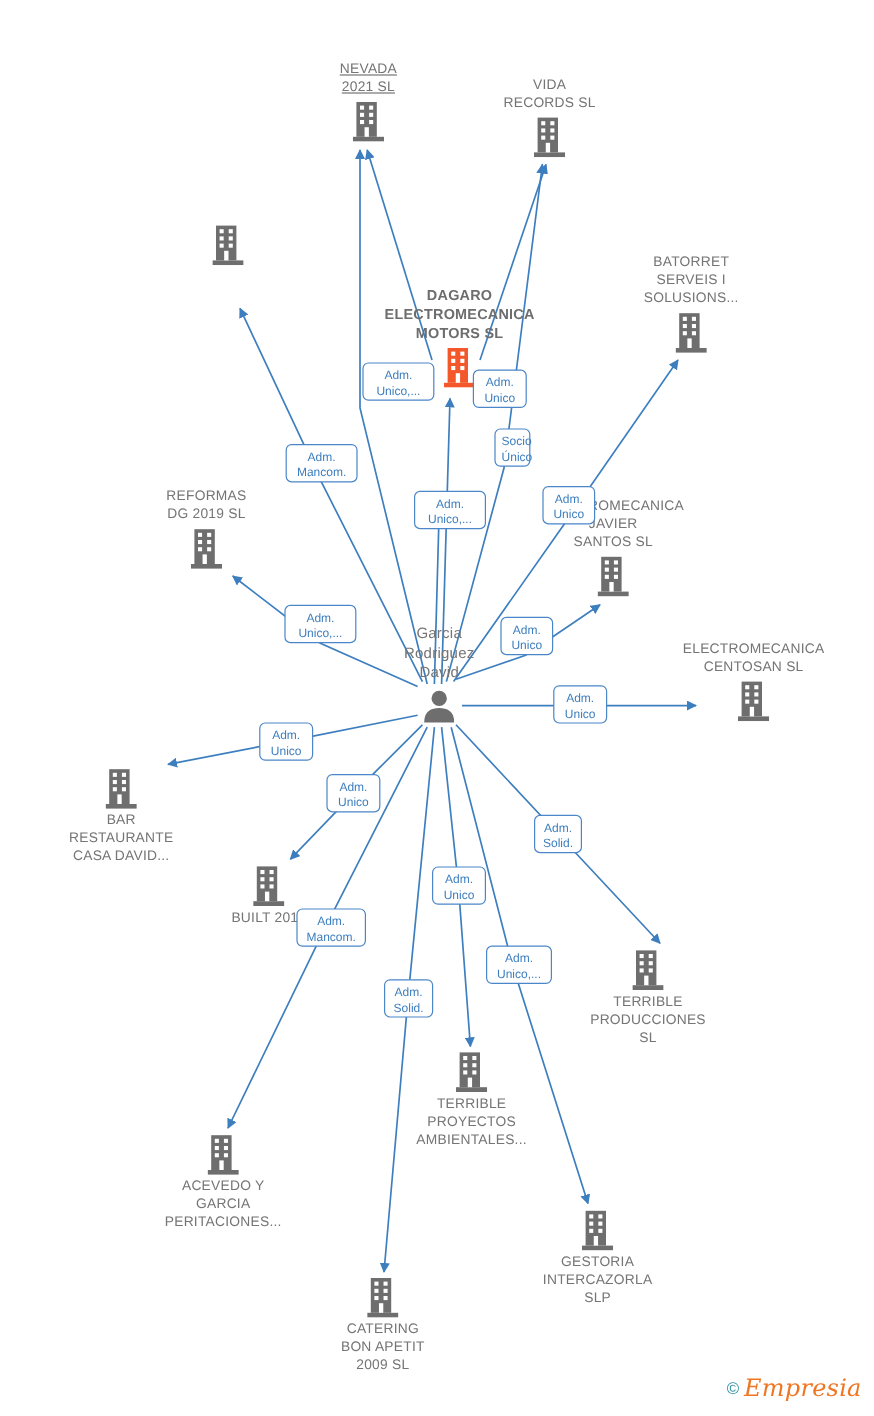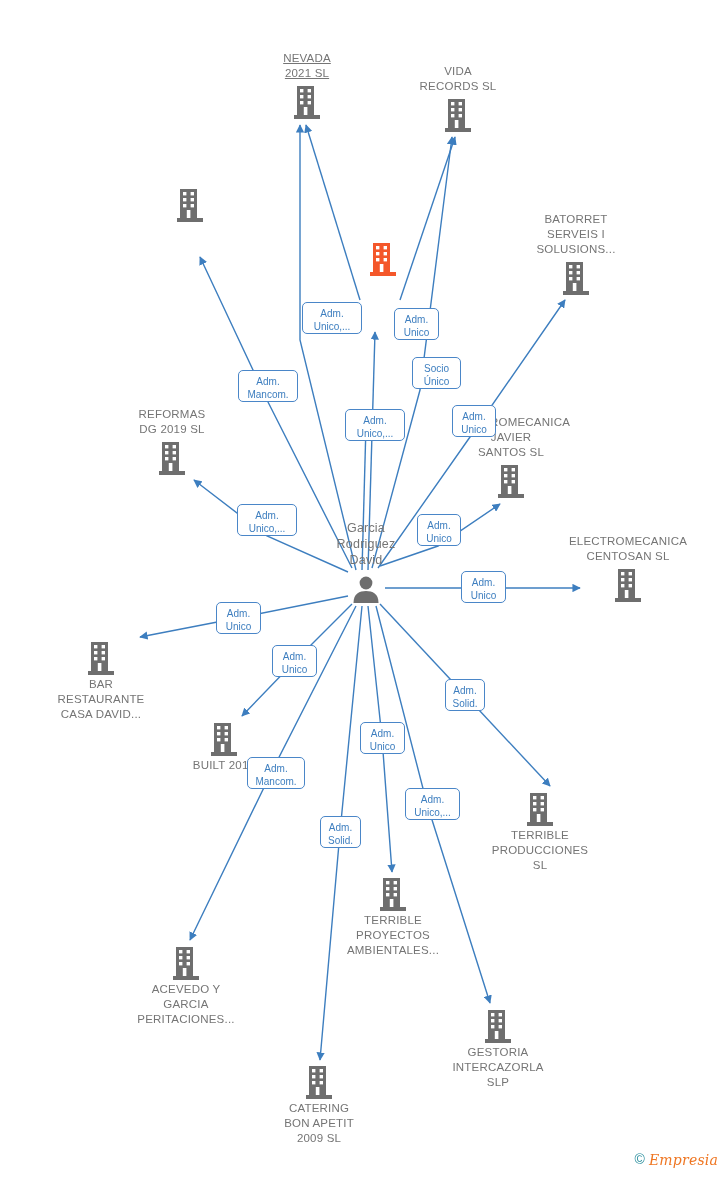--- a/index.html
+++ b/index.html
@@ -343,6 +343,9 @@
     </div>
 
   <div class="node node-main above" id="focus-node" style="left: 383px; top: 238px;">
+    <span class="lbl">DAGARO
+ELECTROMECANICA
+MOTORS  SL</span>
     <span class="icon-wrap">
       <svg width="26" height="34" viewBox="0 0 26 34" aria-hidden="true">
         <rect x="3" y="1" width="17" height="29" fill="#f4572a"></rect>

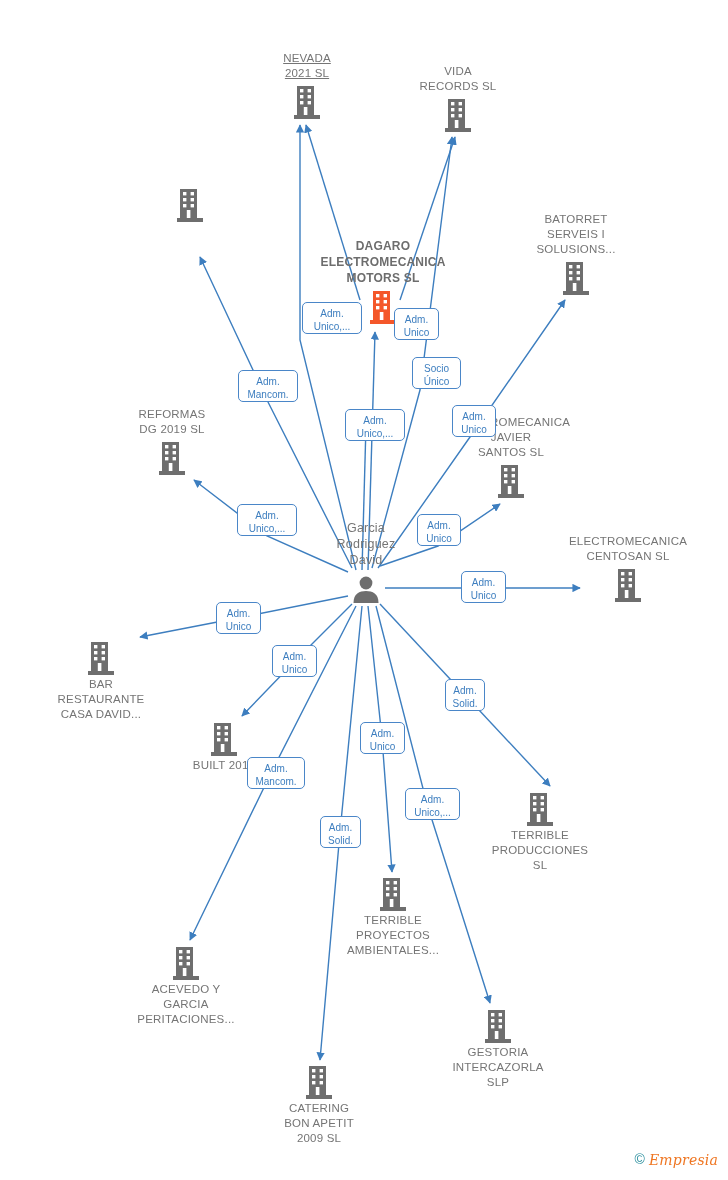--- a/index.html
+++ b/index.html
@@ -378,7 +378,7 @@
 Unico,...</div>
       <div class="edge-label" style="left: 394px; top: 308px; width: 45px; height: 32px;">Adm.
 Unico</div>
-      <div class="edge-label" style="left: 412px; top: 357px; width: 49px; height: 32px;">Socio
+      <div class="edge-label" style="left: 412px; top: 357px; width: 30px; height: 32px;">Socio
 Único</div>
       <div class="edge-label" style="left: 238px; top: 370px; width: 60px; height: 32px;">Adm.
 Mancom.</div>

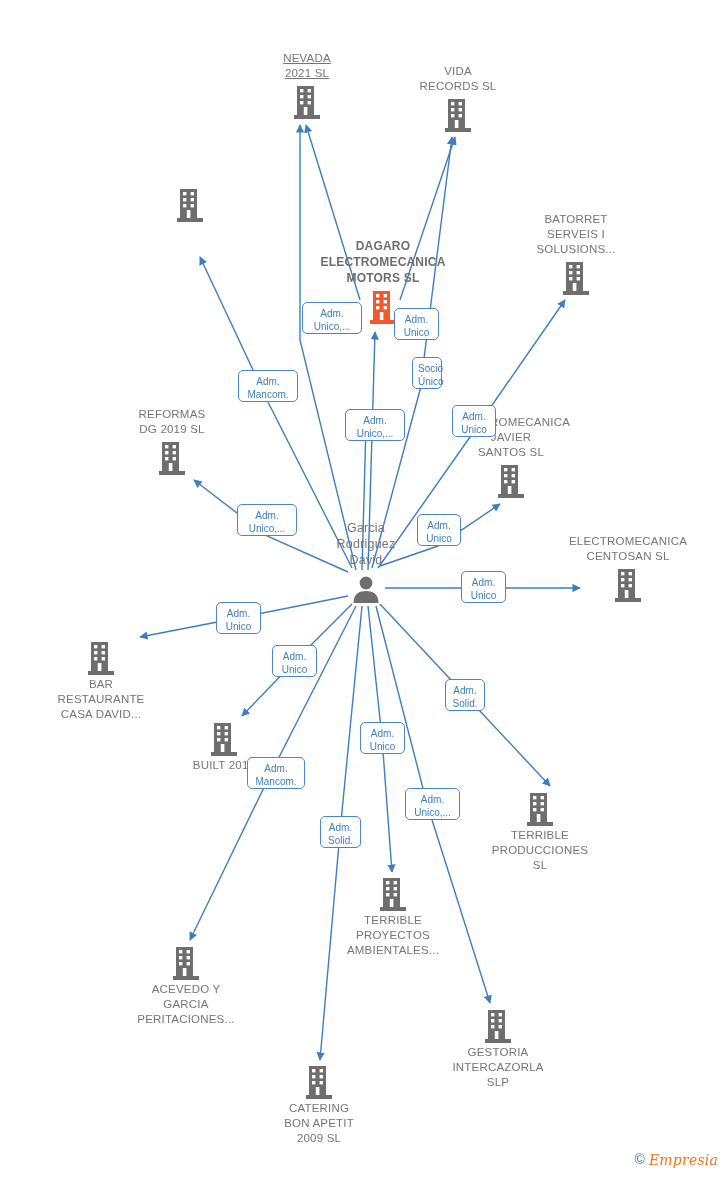--- a/index.html
+++ b/index.html
@@ -87,7 +87,7 @@
     color: #ef7622;
     font-family: "DejaVu Serif", serif;
     font-style: italic;
-    font-size: 14px;
+    font-size: 20px;
     letter-spacing: 0.2px;
   }
 </style>

